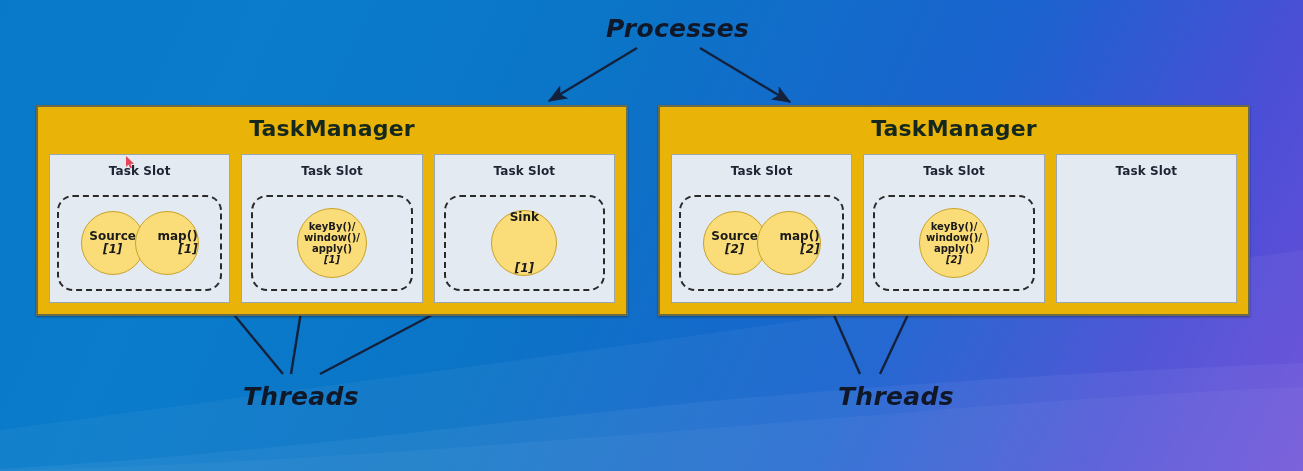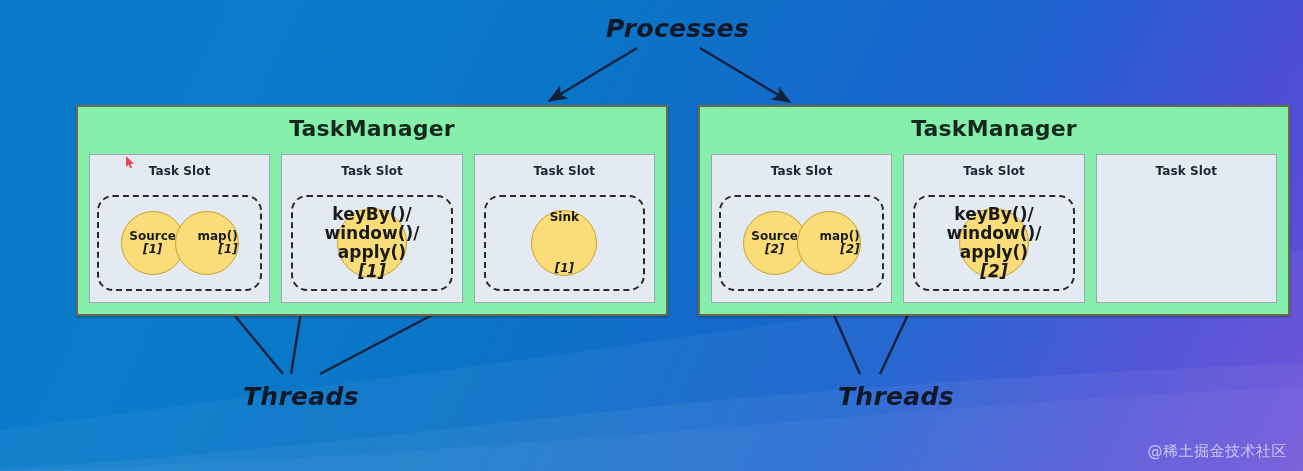--- a/index.html
+++ b/index.html
@@ -36,10 +36,9 @@
   
   .taskmanager {
     position:absolute;
-    background:#86efac;
+    background:#eab308;
     border:2px solid #6b6b4a;
     box-shadow:0 1px 2px rgba(0,0,0,.35);
-    margin-left:40px;
   }
   #tm-left  { left:36px;  top:105px; width:592px; height:211px; }
   #tm-right { left:658px; top:105px; width:592px; height:211px; }

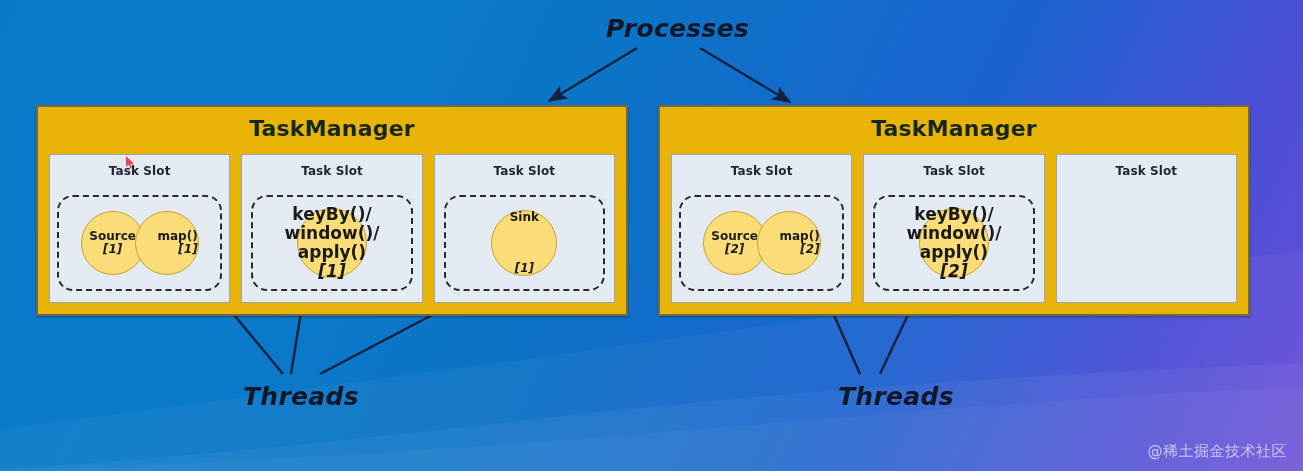--- a/index.html
+++ b/index.html
@@ -103,7 +103,7 @@
   }
   .op-circle.big {
     width:70px; height:70px;
-    font-size:17px;
+    font-size:10px;
     justify-content:center;
   }
   .op-circle.solo { width:66px; height:66px;justify-content:space-between; }

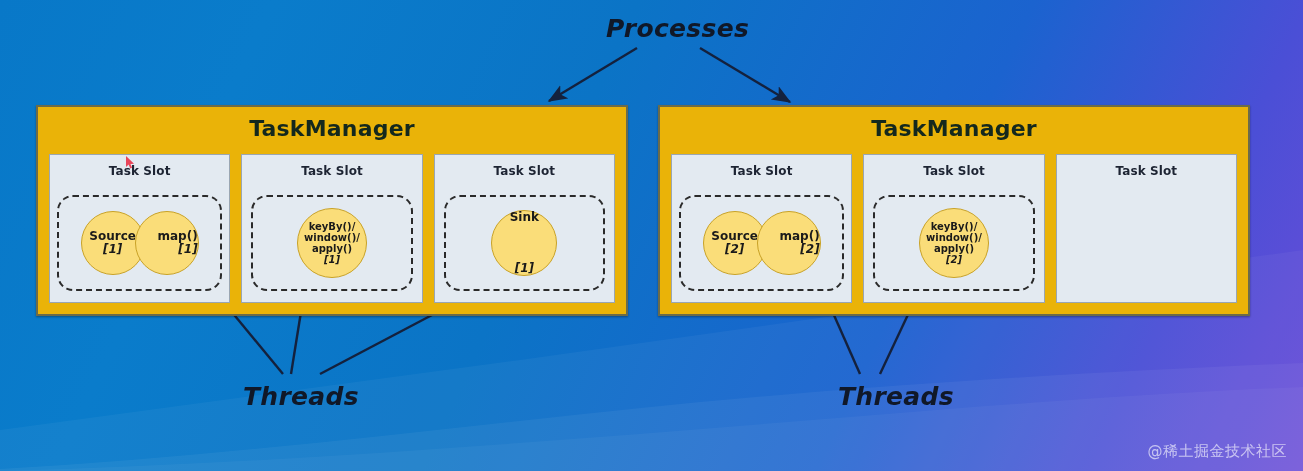--- a/index.html
+++ b/index.html
@@ -249,7 +249,6 @@
     <path d="M1,0 L1,11 L3.6,8.6 L5.3,12.4 L7.1,11.6 L5.4,7.9 L9,7.7 Z" fill="#e8455a"></path>
   </svg>
 
-  <div id="watermark">@稀土掘金技术社区</div>
 
 </div>
 

